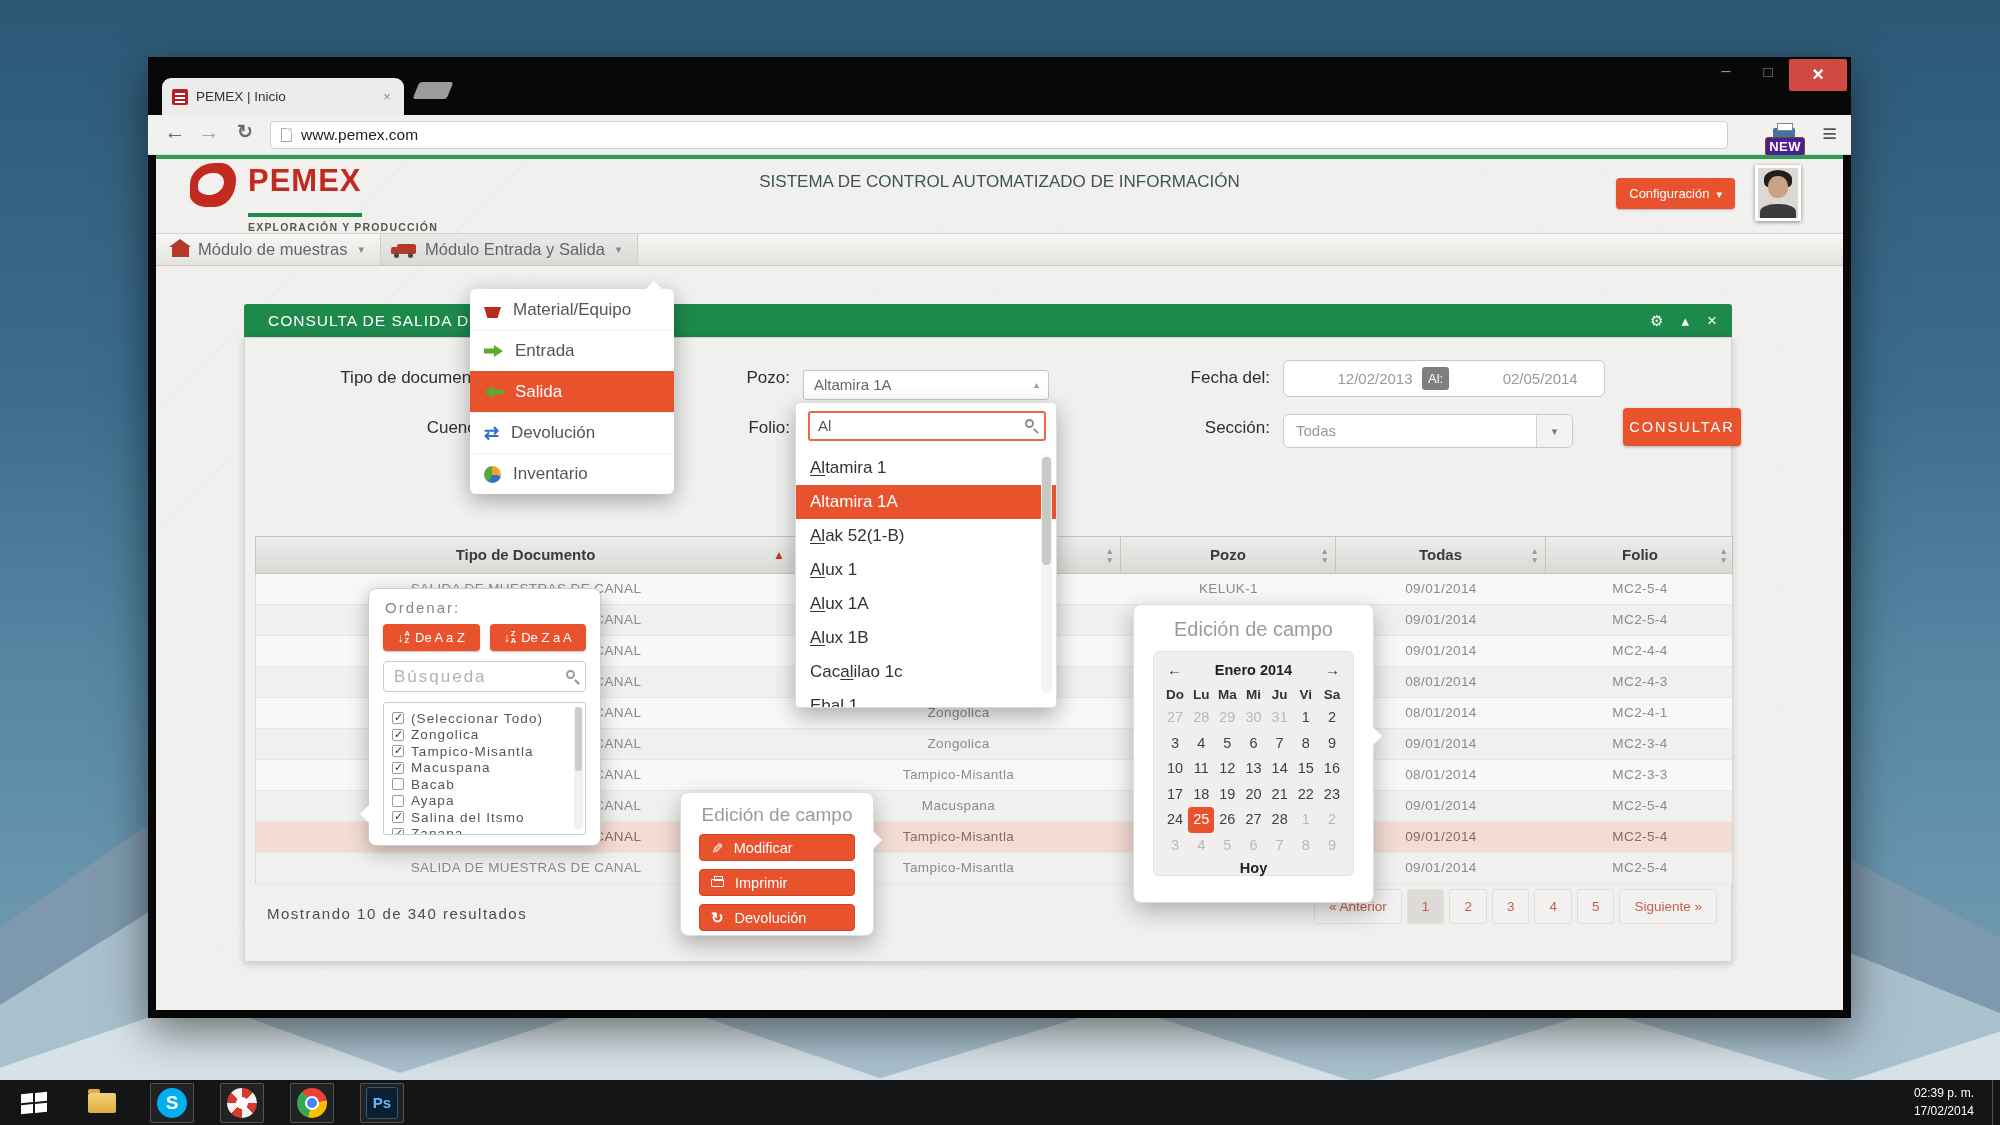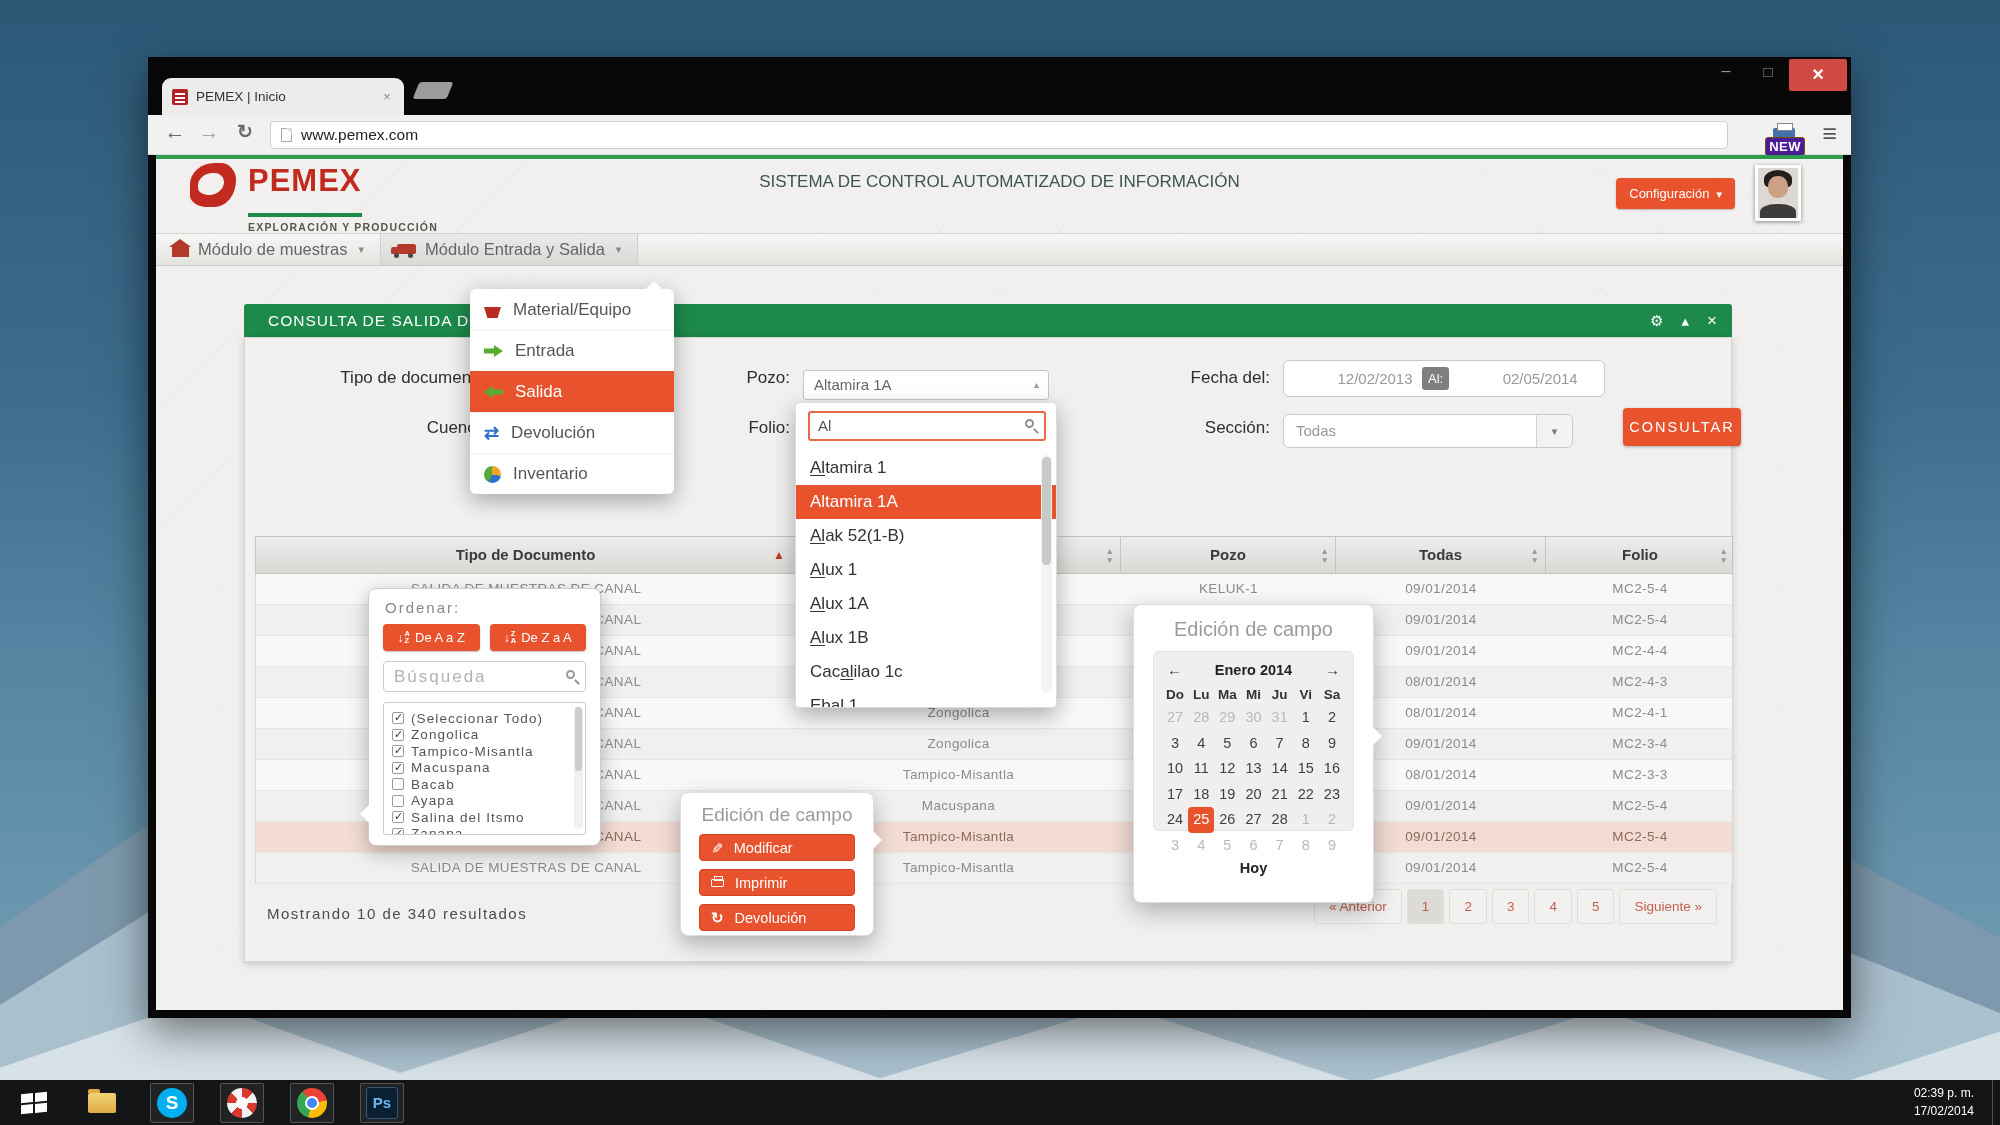--- a/index.html
+++ b/index.html
@@ -177,7 +177,7 @@
   .cal-popup{position:absolute;left:1133px;top:604px;width:241px;height:299px;background:#fff;border:1px solid #ddd;border-radius:8px;box-shadow:0 8px 24px rgba(0,0,0,.28);z-index:45;}
   .cal-popup::after{content:"";position:absolute;right:-9px;top:122px;border-top:9px solid transparent;border-bottom:9px solid transparent;border-left:9px solid #fff;}
   .cal-title{margin-top:13px;text-align:center;font-size:20px;color:#9b9b99;}
-  .cal-box{position:absolute;left:19px;top:46px;width:201px;height:180px;background:#f0efed;border:1px solid #e2e2e0;border-radius:6px;}
+  .cal-box{position:absolute;left:19px;top:46px;width:201px;height:225px;background:#f0efed;border:1px solid #e2e2e0;border-radius:6px;}
   .cal-nav{display:flex;justify-content:space-between;align-items:center;padding:9px 13px 0;}
   .cal-arrow{font-size:15px;font-weight:bold;color:#333;}
   .cal-arrow.prev::before{content:"\2190";}

